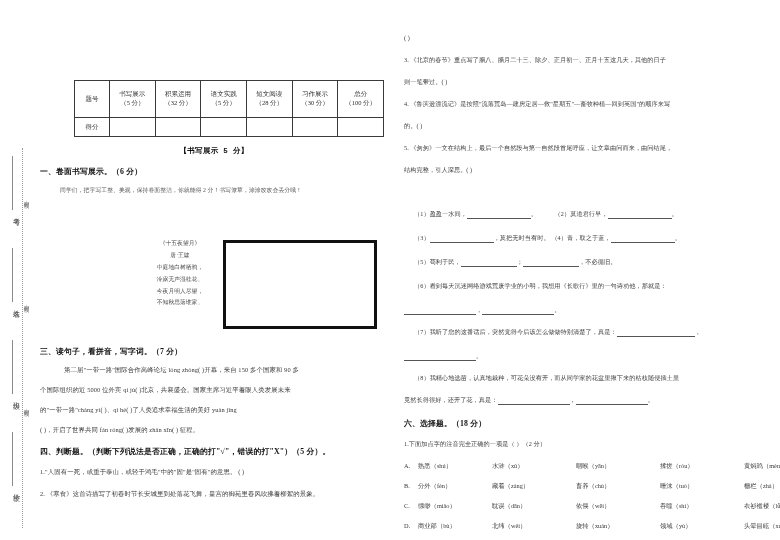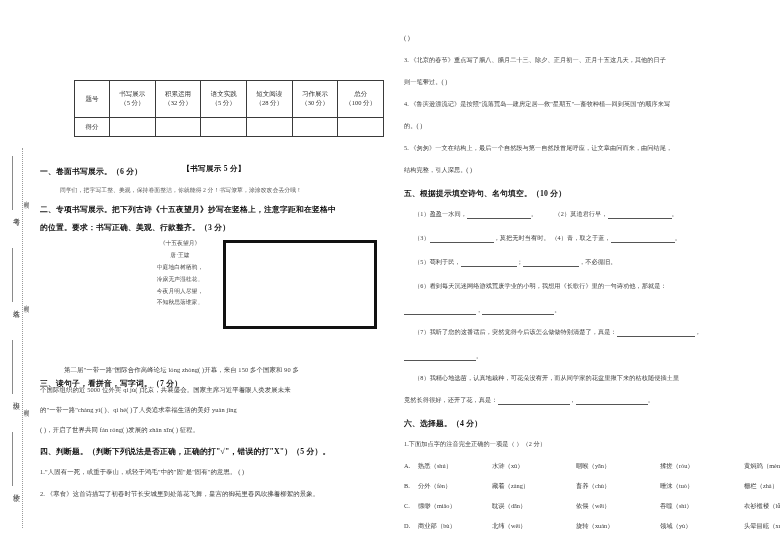--- a/index.html
+++ b/index.html
@@ -272,7 +272,7 @@
     </tbody>
       </table>
 
-    <div class="banner" style="left:0; top:164px;">【书写展示 5 分】</div>
+    <div class="banner" style="left:0; top:146px;font-family:Liberation Mono, monospace;">【书写展示 5 分】</div>
 
     <div class="q-head" style="left:2px; top:166px;">一、卷面书写展示。（6 分）</div>
     <div class="q-text small" style="left:22px; top:186px;">同学们，把字写工整、美观，保持卷面整洁，你就能得 2 分！书写潦草，涂涂改改会丢分哦！</div>

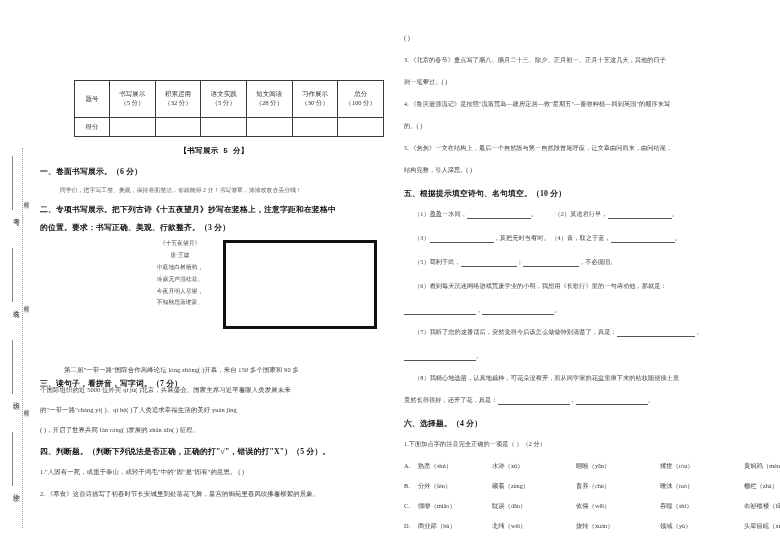--- a/index.html
+++ b/index.html
@@ -313,7 +313,6 @@
     <div class="r-line" style="left:4px; top:144px;">5. 《匆匆》一文在结构上，最后一个自然段与第一自然段首尾呼应，让文章由问而来，由问结尾，</div>
     <div class="r-line" style="left:4px; top:166px;">结构完整，引人深思。(       )</div>
 
-    <div class="q-head" style="left:4px; top:188px;">五、根据提示填空诗句、名句填空。（10 分）</div>
 
     <div class="r-line" style="left:14px; top:210px;">
       <span>（1）</span><span>盈盈一水间，</span><span class="blank-u" style="width:64px"></span><span>。</span>

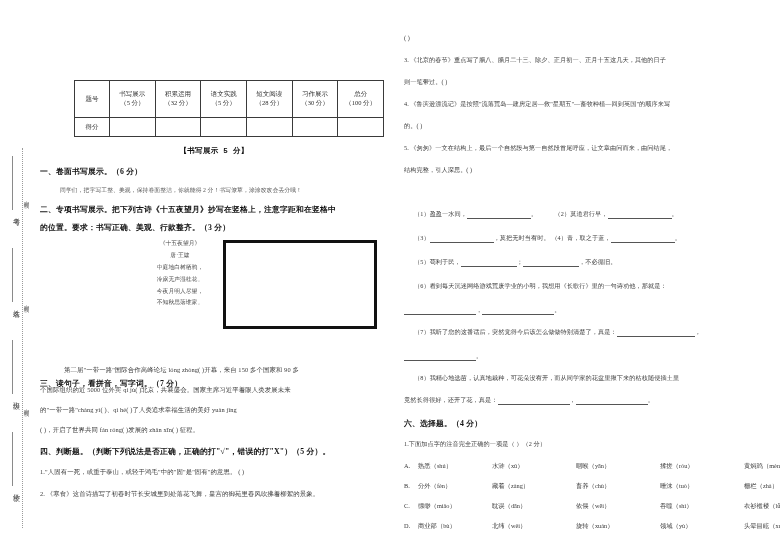--- a/index.html
+++ b/index.html
@@ -277,7 +277,6 @@
     <div class="q-head" style="left:2px; top:166px;">一、卷面书写展示。（6 分）</div>
     <div class="q-text small" style="left:22px; top:186px;">同学们，把字写工整、美观，保持卷面整洁，你就能得 2 分！书写潦草，涂涂改改会丢分哦！</div>
 
-    <div class="q-head" style="left:2px; top:204px;">二、专项书写展示。把下列古诗《十五夜望月》抄写在竖格上，注意字距和在竖格中</div>
     <div class="q-head" style="left:2px; top:222px;">的位置。要求：书写正确、美观、行款整齐。（3 分）</div>
 
     <div class="poem">

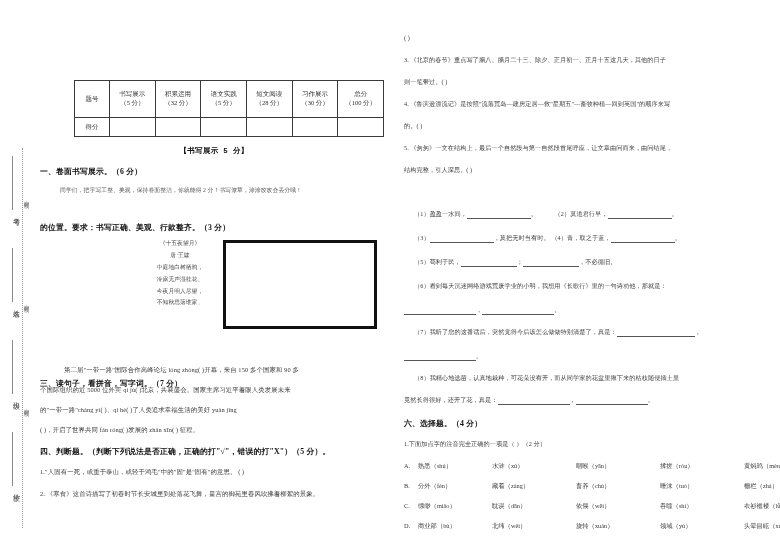--- a/index.html
+++ b/index.html
@@ -277,7 +277,6 @@
     <div class="q-head" style="left:2px; top:166px;">一、卷面书写展示。（6 分）</div>
     <div class="q-text small" style="left:22px; top:186px;">同学们，把字写工整、美观，保持卷面整洁，你就能得 2 分！书写潦草，涂涂改改会丢分哦！</div>
 
-    <div class="q-head" style="left:2px; top:222px;">的位置。要求：书写正确、美观、行款整齐。（3 分）</div>
 
     <div class="poem">
       <div class="ln ttl">《十五夜望月》</div>

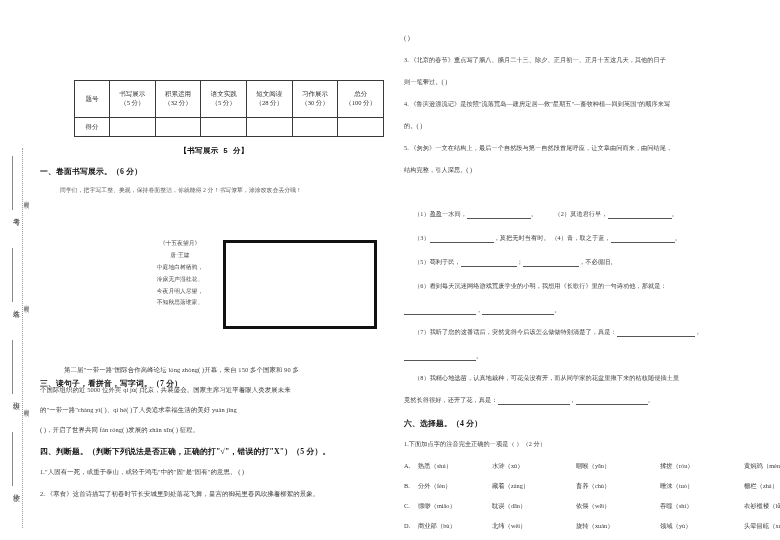--- a/index.html
+++ b/index.html
@@ -290,7 +290,7 @@
     <div class="write-box"></div>
 
 
-    <div class="q-head" style="left:2px; top:346px;margin-top:32px;">三、读句子，看拼音，写字词。（7 分）</div>
+    <div class="q-head" style="left:2px; top:346px;">三、读句子，看拼音，写字词。（7 分）</div>
     <div class="q-text" style="left:26px; top:366px;">第二届"一带一路"国际合作高峰论坛 lóng zhòng(            )开幕，来自 150 多个国家和 90 多</div>
     <div class="q-text" style="left:2px; top:386px;">个国际组织的近 5000 位外宾 qí jù(            )北京，共襄盛会。国家主席习近平着眼人类发展未来</div>
     <div class="q-text" style="left:2px; top:406px;">的"一带一路"chàng yì(          )、qì hé(          )了人类追求幸福生活的美好 yuàn jǐng</div>

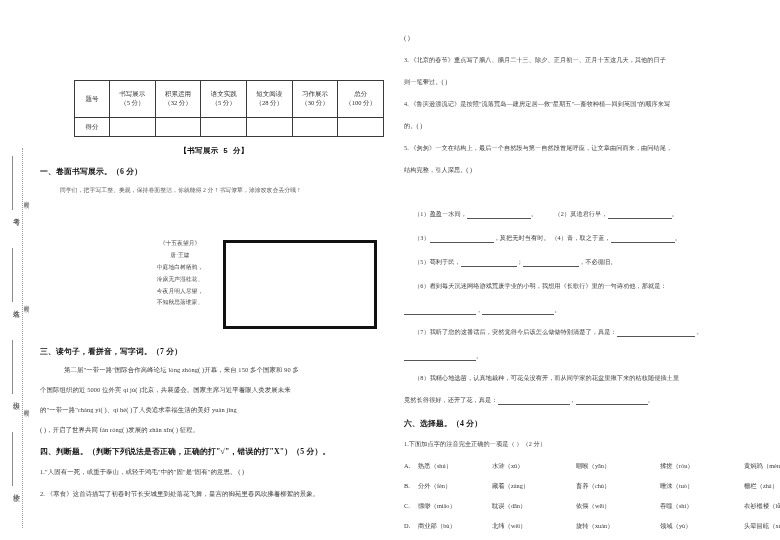--- a/index.html
+++ b/index.html
@@ -348,7 +348,7 @@
       <span>竟然长得很好，还开了花，真是：</span><span class="blank-u" style="width:72px"></span><span>，</span><span class="blank-u" style="width:72px"></span><span>。</span>
     </div>
 
-    <div class="q-head" style="left:4px; top:418px;">六、选择题。（4 分）</div>
+    <div class="q-head" style="left:4px; top:418px;">六、选择题。（18 分）</div>
     <div class="r-line" style="left:4px; top:440px;">1.下面加点字的注音完全正确的一项是（         ）（2 分）</div>
 
     <div class="choice-row" style="left:4px; top:462px;">

